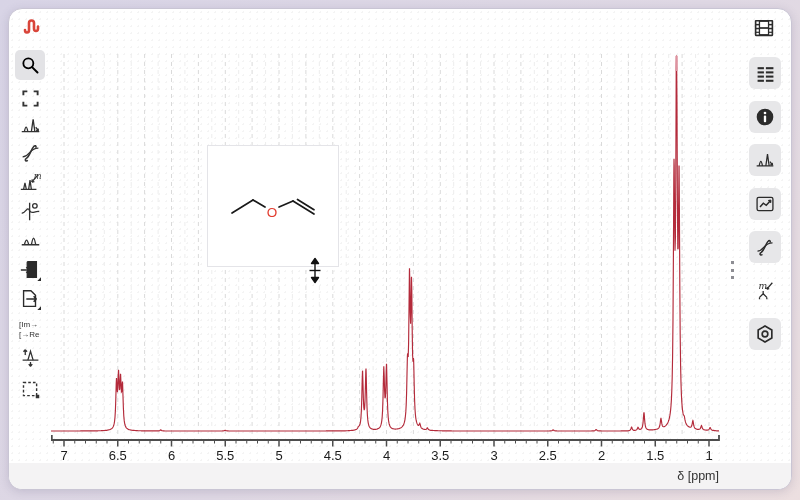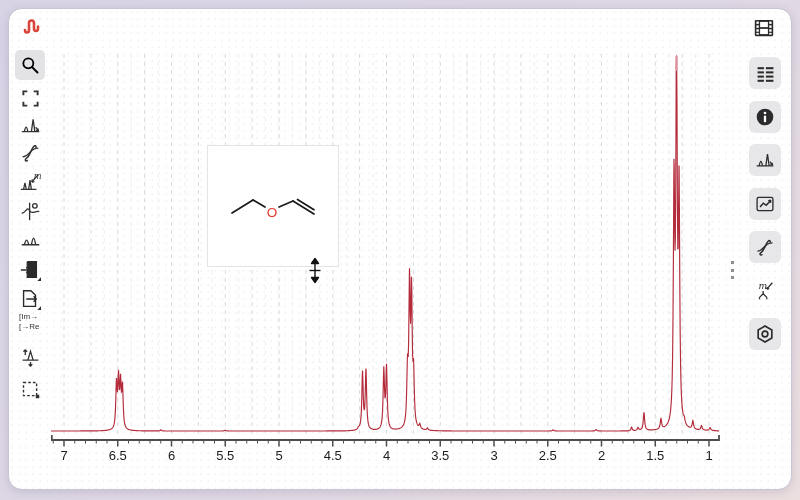--- a/index.html
+++ b/index.html
@@ -153,7 +153,7 @@
         </svg>
       </div>
 
-      <div class="ltool" style="top:264px">
+      <div class="ltool" style="top:272px">
         <svg width="24" height="22" viewBox="0 0 24 22">
           <text x="1" y="9" font-size="8" fill="#333">[Im→</text>
           <text x="1" y="19" font-size="8" fill="#333">[→Re</text>

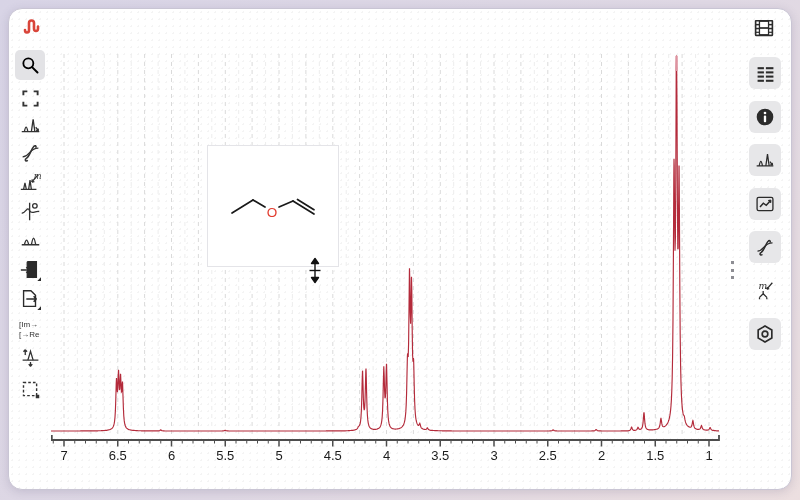--- a/index.html
+++ b/index.html
@@ -421,6 +421,9 @@
     </div>
   </div>
 
+  <div class="footer">
+    <span>δ [ppm]</span>
+  </div>
 </div>
 
 </body></html>

